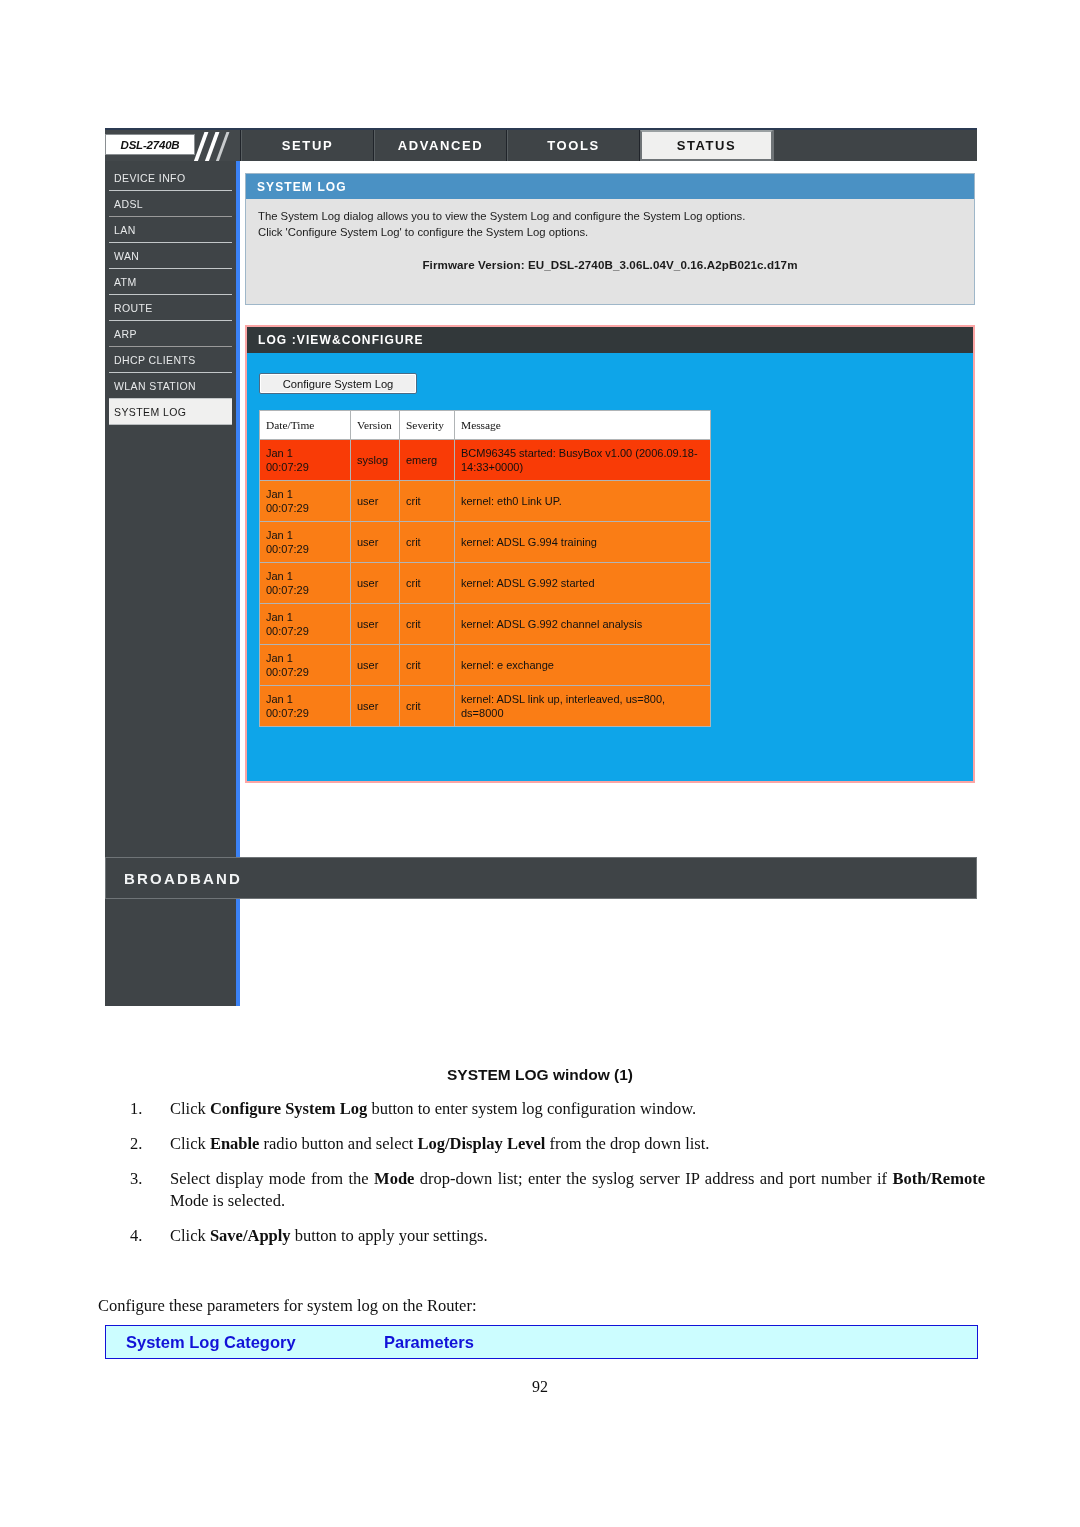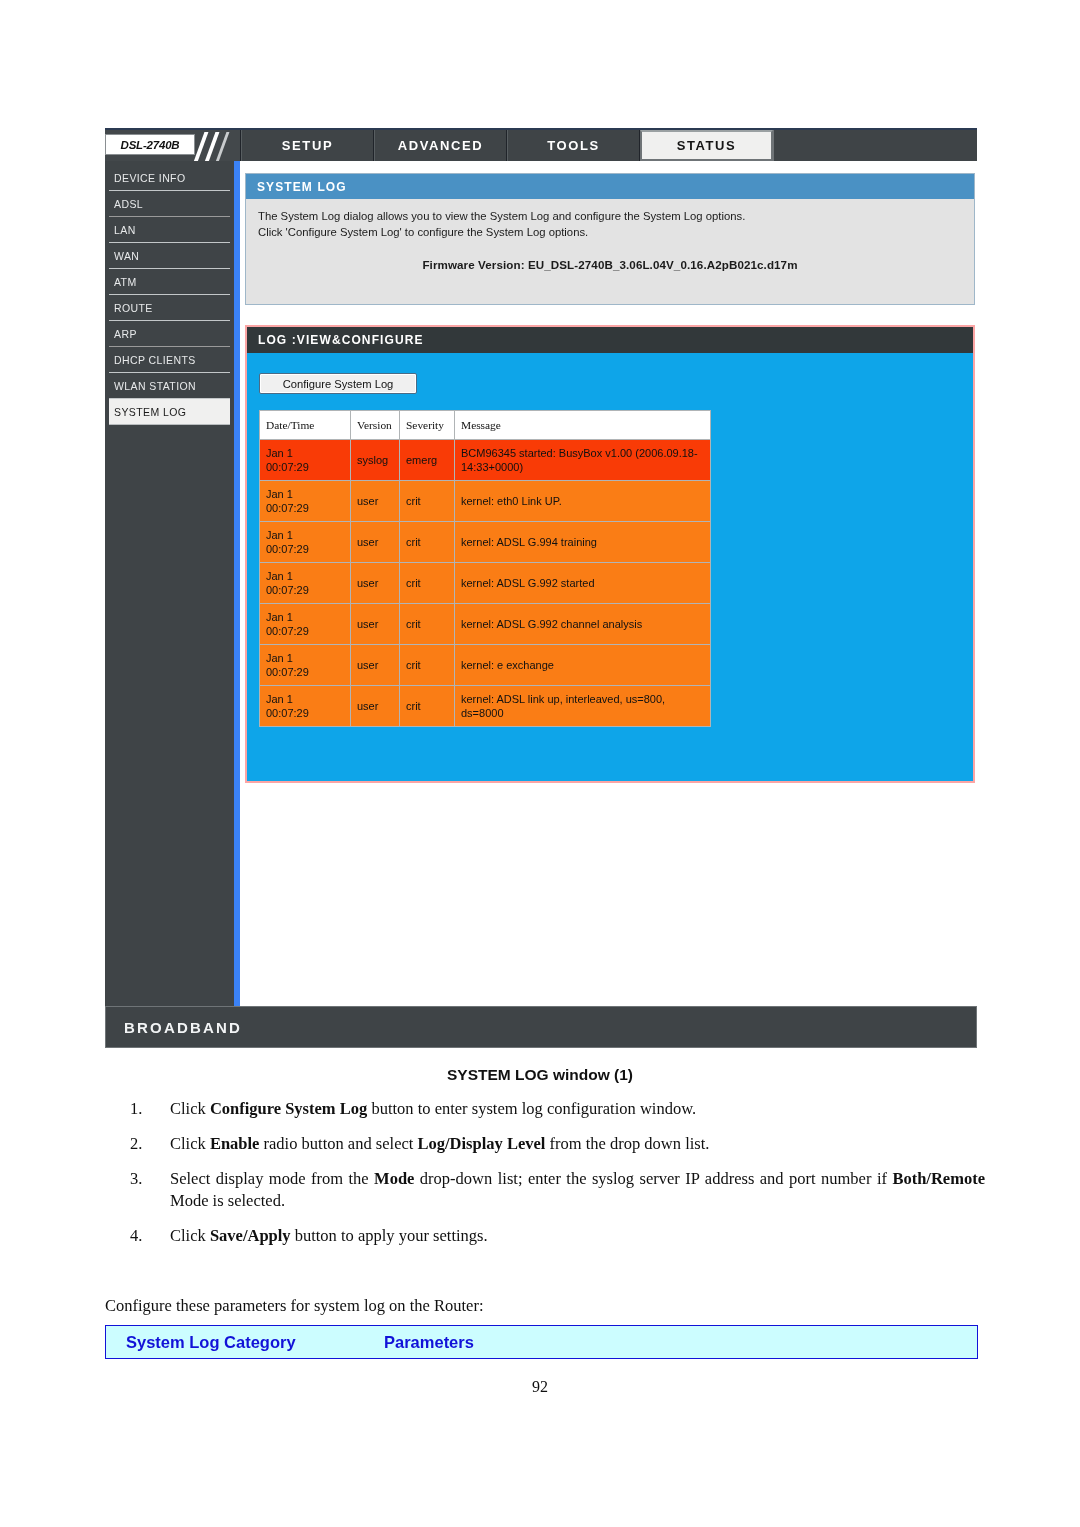--- a/index.html
+++ b/index.html
@@ -21,7 +21,7 @@
     left: 105px;
     top: 128px;
     width: 872px;
-    height: 920px;
+    height: 771px;
     background: #ffffff;
     font-family: "Liberation Sans", sans-serif;
     padding-left: 35px;

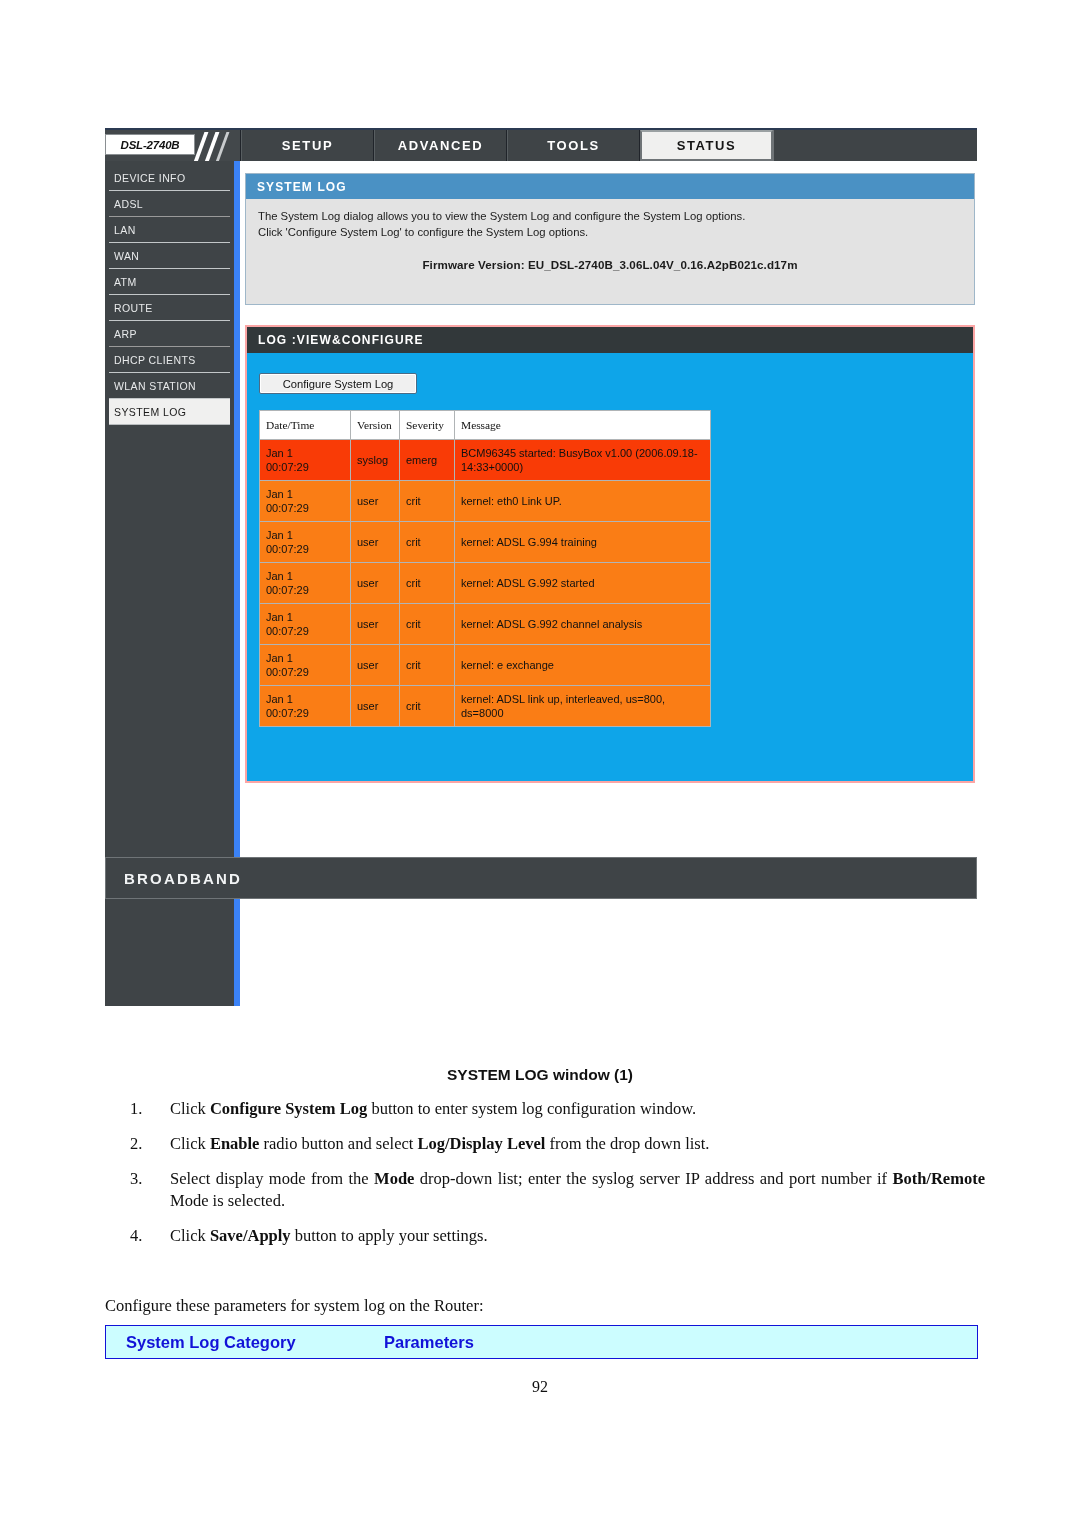--- a/index.html
+++ b/index.html
@@ -118,7 +118,7 @@
     width: 135px;
     height: 845px;
     background: #3f4447;
-    border-right: 6px solid #3b82f6;
+    border-right: 4px solid #3b82f6;
     box-sizing: border-box;
     padding-top: 4px;
   }

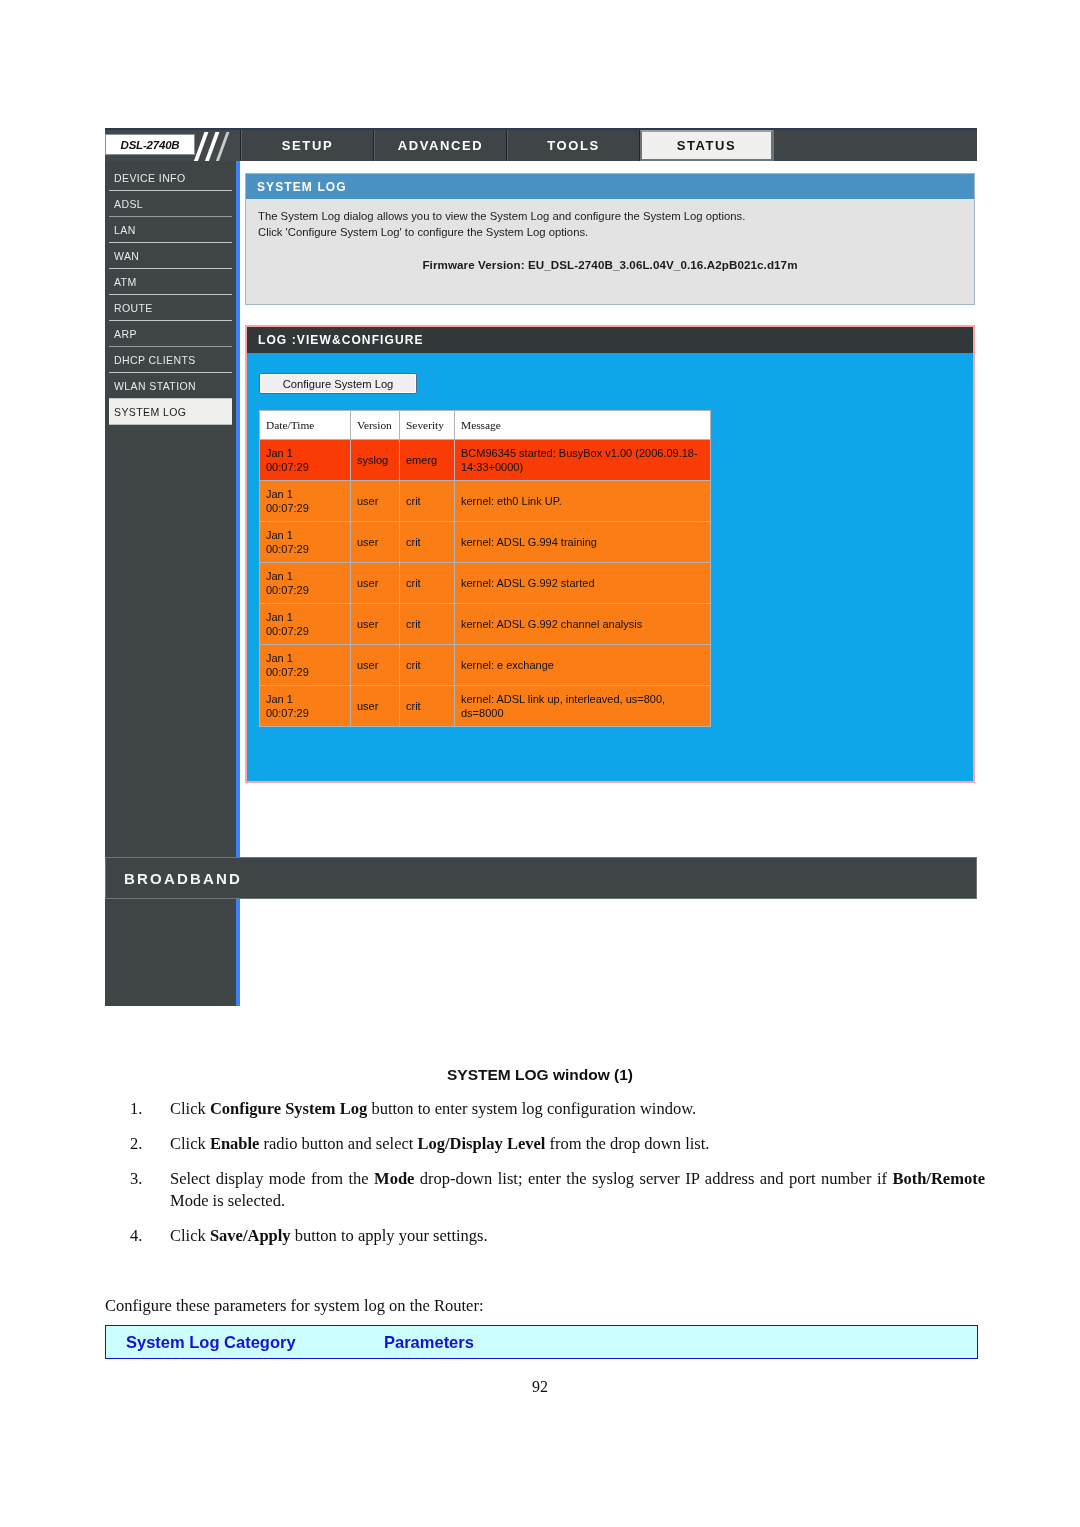--- a/index.html
+++ b/index.html
@@ -313,7 +313,7 @@
 
   .para-intro {
     position: absolute;
-    left: 105px; top: 1296px;
+    left: 98px; top: 1296px;
     font-family: "Liberation Serif", serif;
     font-size: 16.5px;
     color: #101010;

